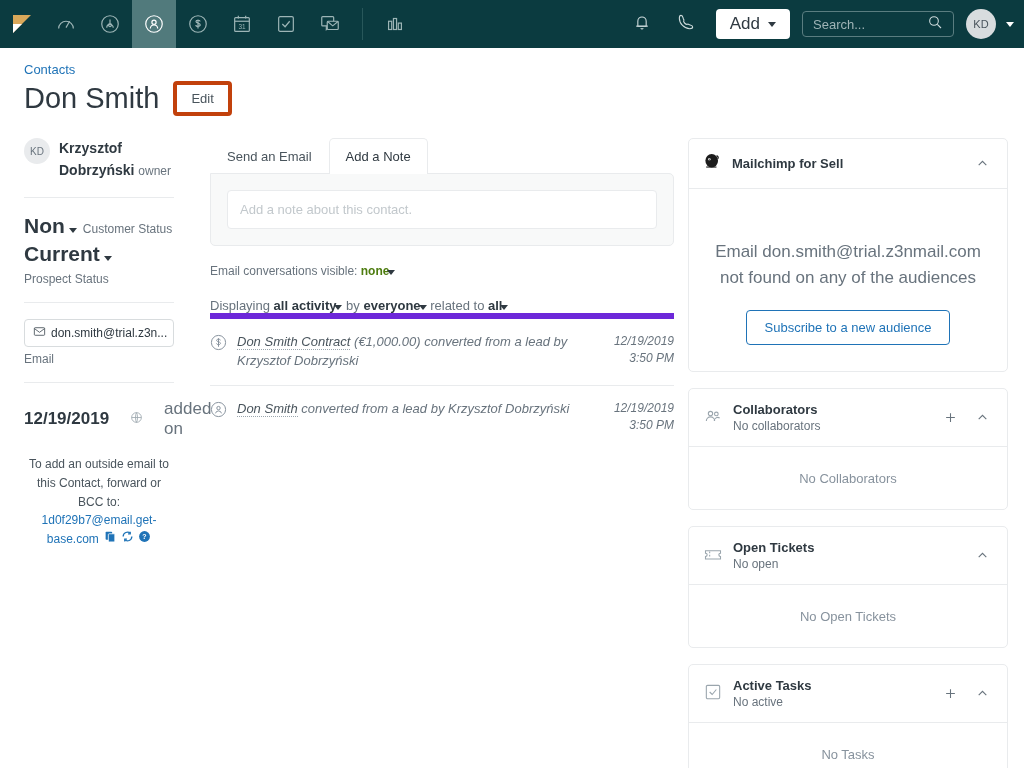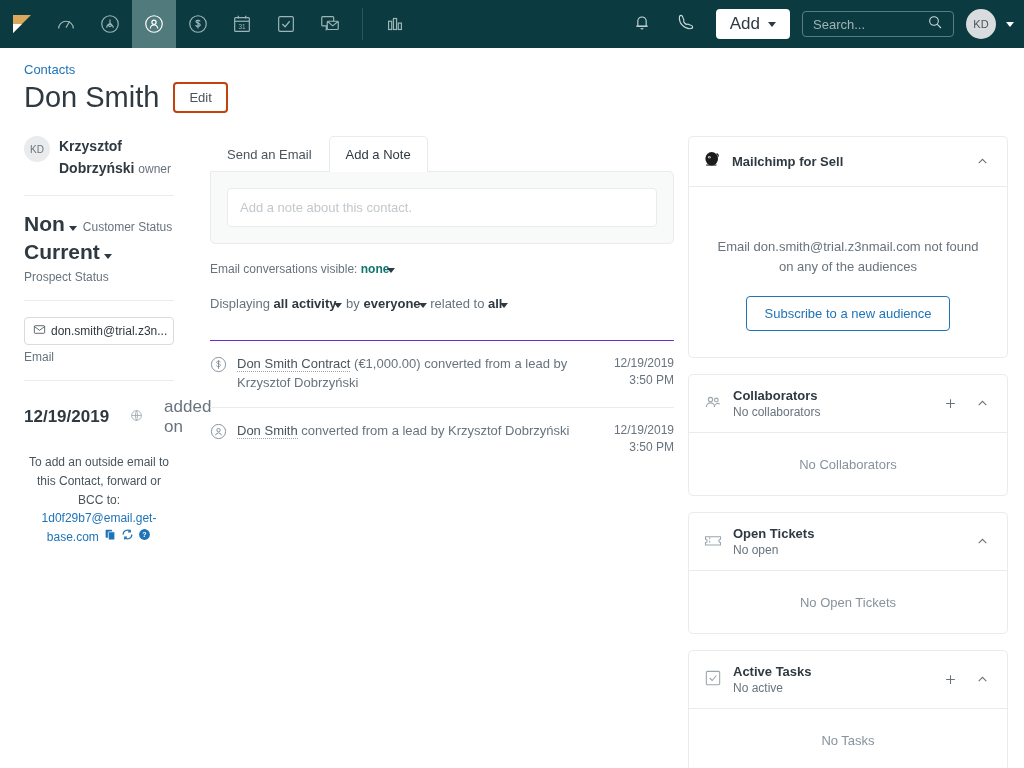--- a/index.html
+++ b/index.html
@@ -67,7 +67,7 @@
   .title-row { display: flex; align-items: center; gap: 14px; margin-top: 4px; }
   .page-title { font-size: 29px; font-weight: 400; color: #2f3941; }
   .edit-btn {
-    background: #fff; border: 2px solid #c2410c; border-radius: 4px;
+    background: #fff; border: 4px solid #c2410c; border-radius: 4px;
     font-size: 13px; color: #49545c; padding: 6px 14px; cursor: pointer;
     font-family: "Liberation Sans", sans-serif;
   }

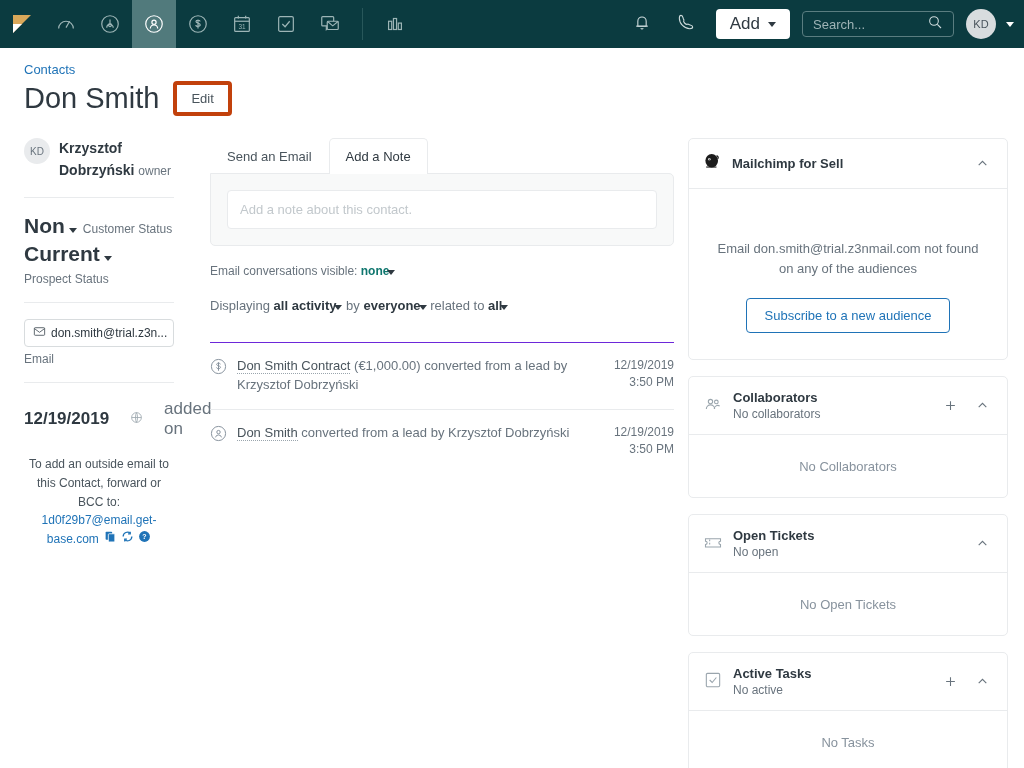--- a/index.html
+++ b/index.html
@@ -146,7 +146,7 @@
   .card-body { border-top: 1px solid #e9ebed; padding: 22px 14px; text-align: center; }
   .empty-txt { font-size: 13px; color: #87929d; }
   .mc-body { border-top: 1px solid #e9ebed; padding: 50px 20px 26px; text-align: center; }
-  .mc-msg { font-size: 13px; color: #68737d; line-height: 1.5; }
+  .mc-msg { font-size: 17px; color: #68737d; line-height: 1.5; }
   .mc-btn {
     margin-top: 20px; background: #fff; border: 1px solid #1f73b7; color: #1f73b7;
     border-radius: 4px; padding: 9px 18px; font-size: 13px; cursor: pointer;

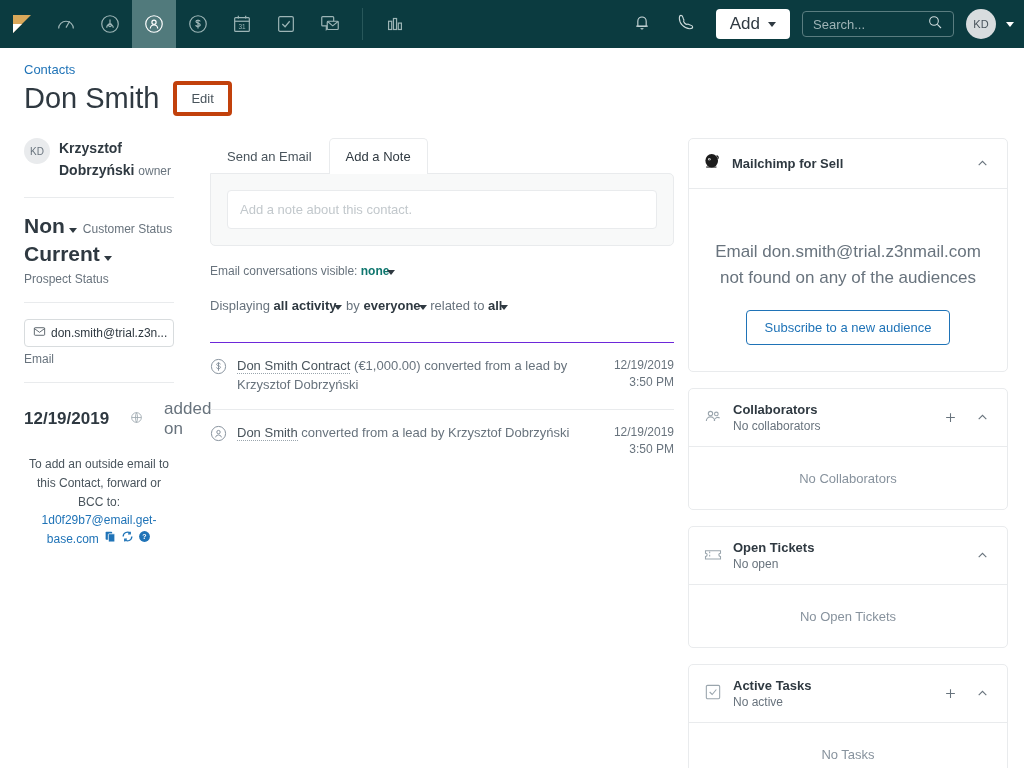--- a/index.html
+++ b/index.html
@@ -123,7 +123,7 @@
     padding: 11px 12px; font-size: 13px; color: #c2c8cc; cursor: text;
   }
   .conv-line { font-size: 12px; color: #68737d; margin-top: 18px; }
-  .conv-line b { color: #0f766e; }
+  .conv-line b { color: #4d7c0f; }
   .filter-line { font-size: 13px; color: #68737d; margin-top: 20px; }
   .filter-line b { color: #2f3941; cursor: pointer; }
   .feed { margin-top: 29px; border-top: 1px solid #6d28d9; }

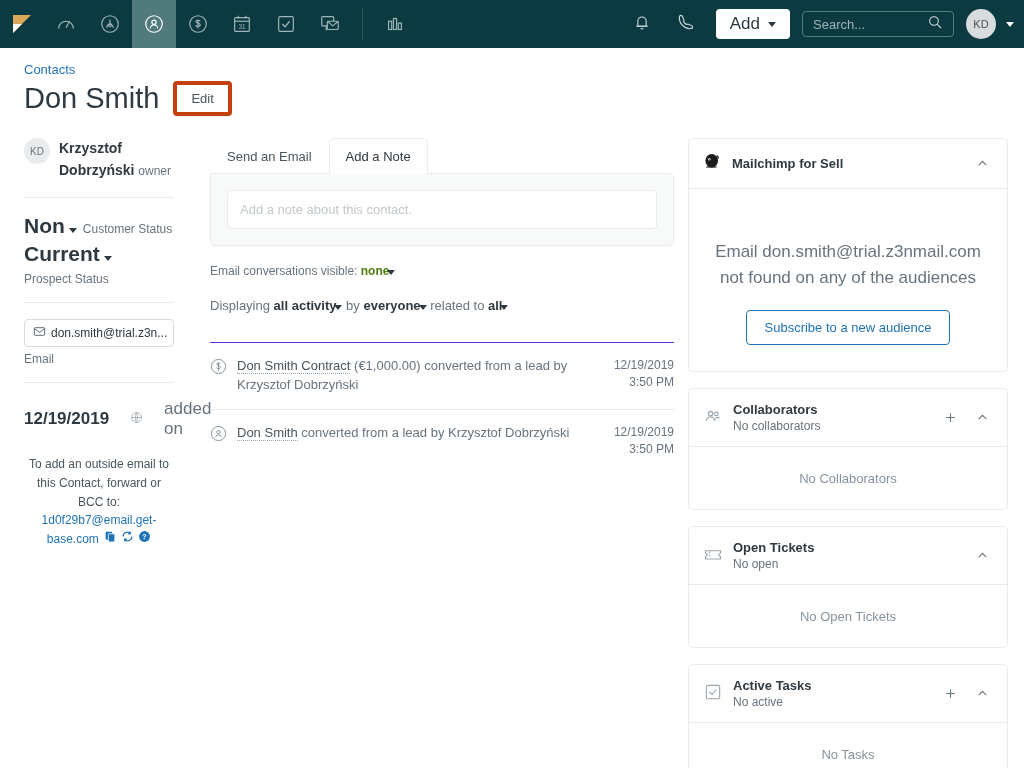--- a/index.html
+++ b/index.html
@@ -126,7 +126,7 @@
   .conv-line b { color: #4d7c0f; }
   .filter-line { font-size: 13px; color: #68737d; margin-top: 20px; }
   .filter-line b { color: #2f3941; cursor: pointer; }
-  .feed { margin-top: 29px; border-top: 1px solid #6d28d9; }
+  .feed { margin-top: 0; border-top: 6px solid #6d28d9; font-style: italic; }
   .feed-item {
     display: flex; align-items: flex-start; gap: 10px;
     padding: 14px 0; border-bottom: 1px solid #e9ebed;

